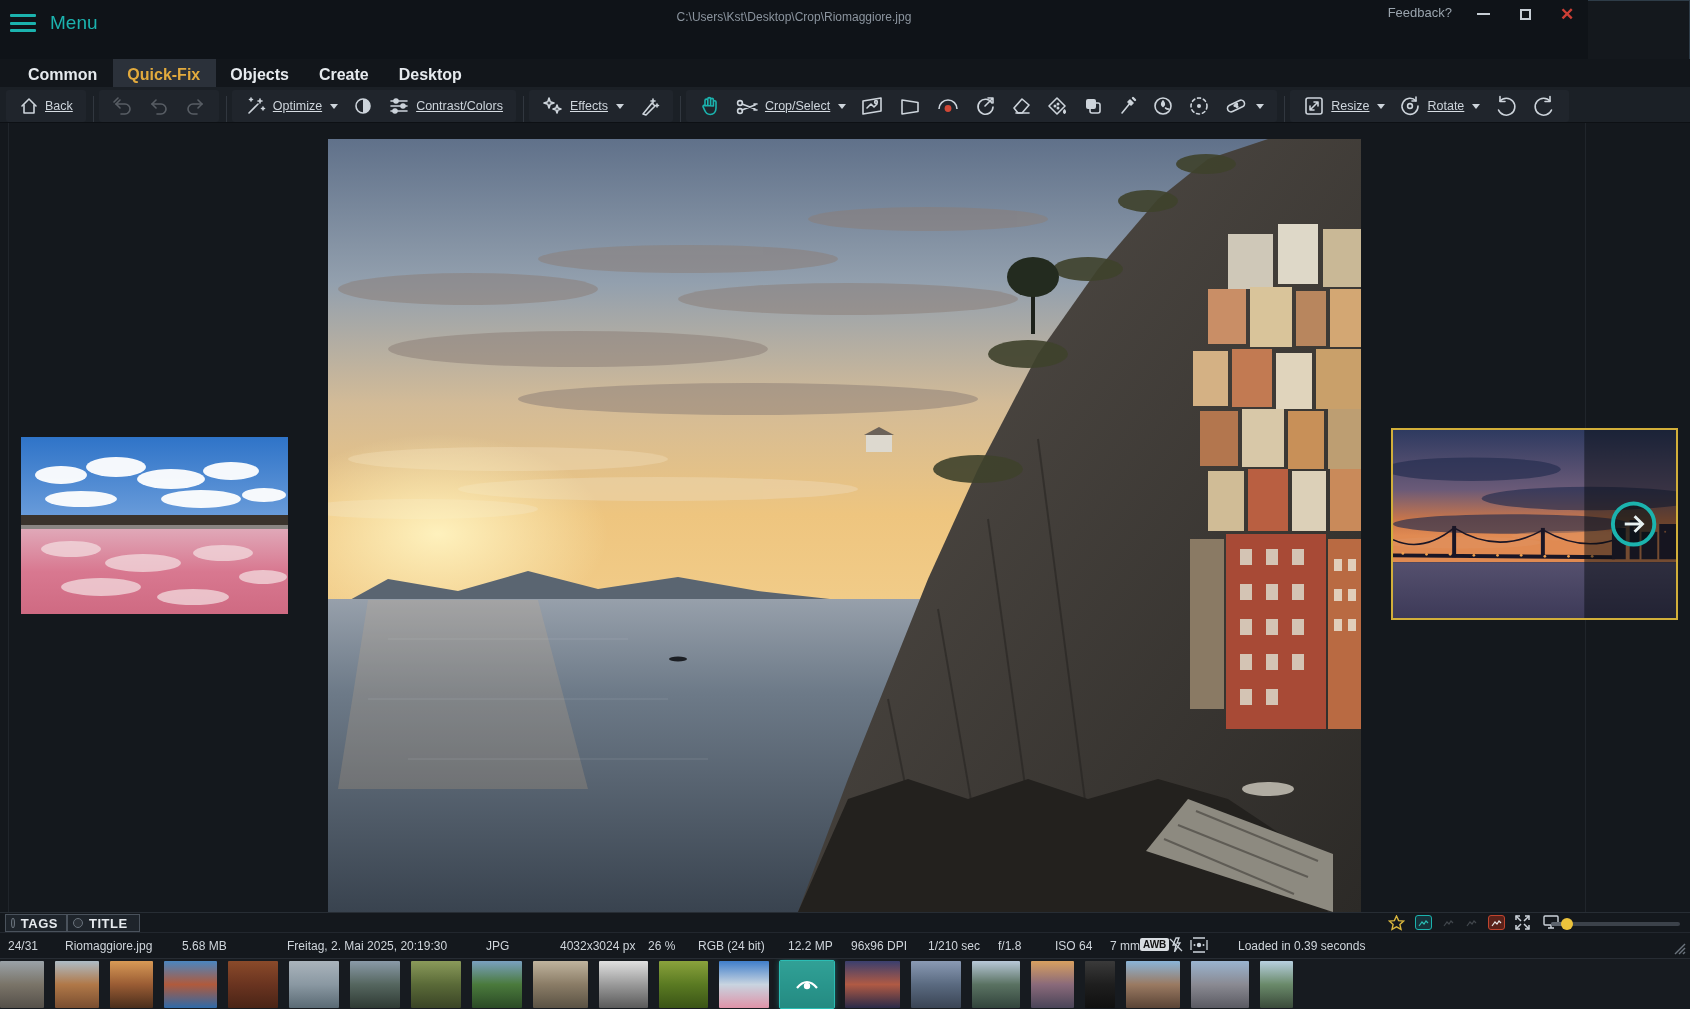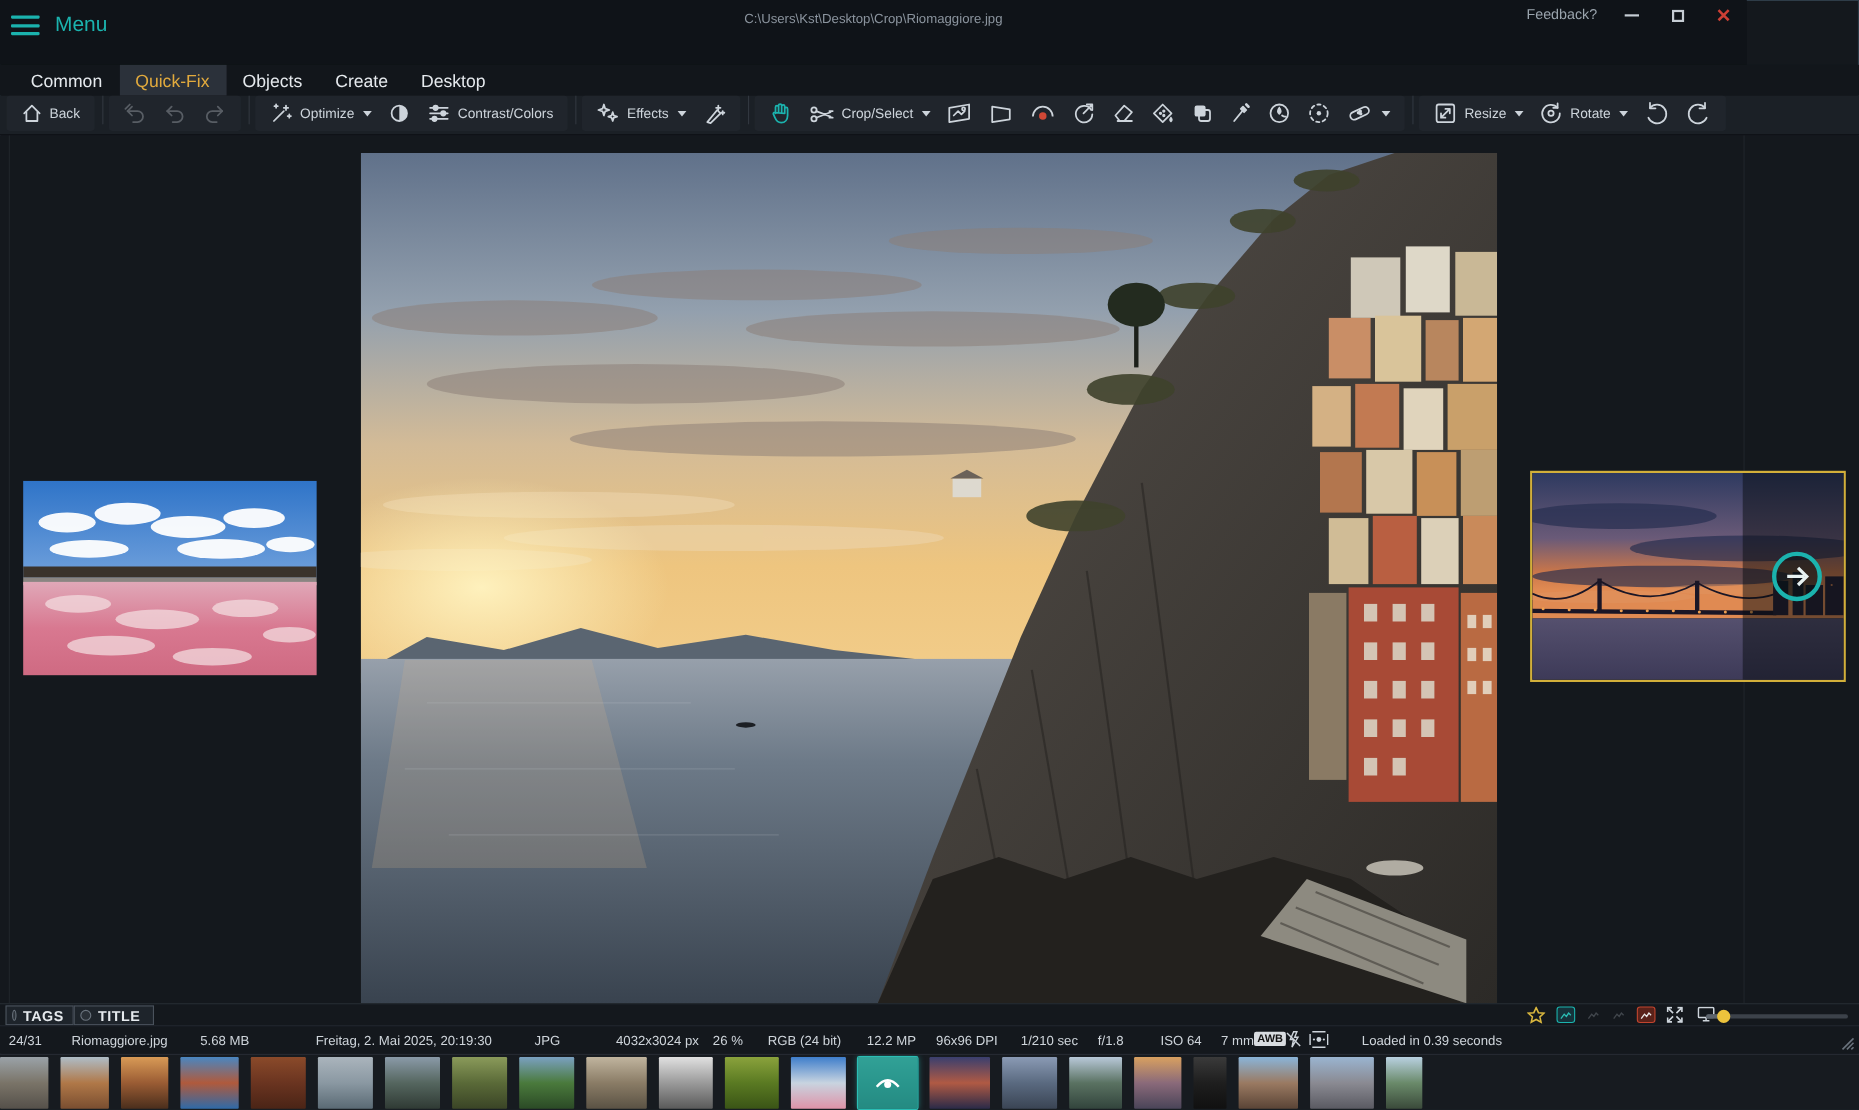--- a/index.html
+++ b/index.html
@@ -27,7 +27,7 @@
   .wb-close { color:#cd3f35; font-size:17px; font-weight:bold; }
   
   .tabbar { position:absolute; left:0; top:59px; width:1690px; height:28px; background:#12161b; display:flex; align-items:stretch; padding-left:14px; }
-  .tab { font-size:16px; color:#e6eaee; padding:3px 16px 0 14px; display:flex; align-items:center; cursor:pointer; }
+  .tab { font-size:16px; color:#e6eaee; padding:3px 16px 0 14px; display:flex; align-items:center; cursor:pointer;font-weight:bold; }
   .tab.active { background:#2b313a; color:#e2aa3d; }
   
   .toolbar { position:absolute; left:0; top:87px; width:1690px; height:36px; background:#1b2026; border-bottom:1px solid #0d1014; display:flex; align-items:flex-start; padding-left:6px; }

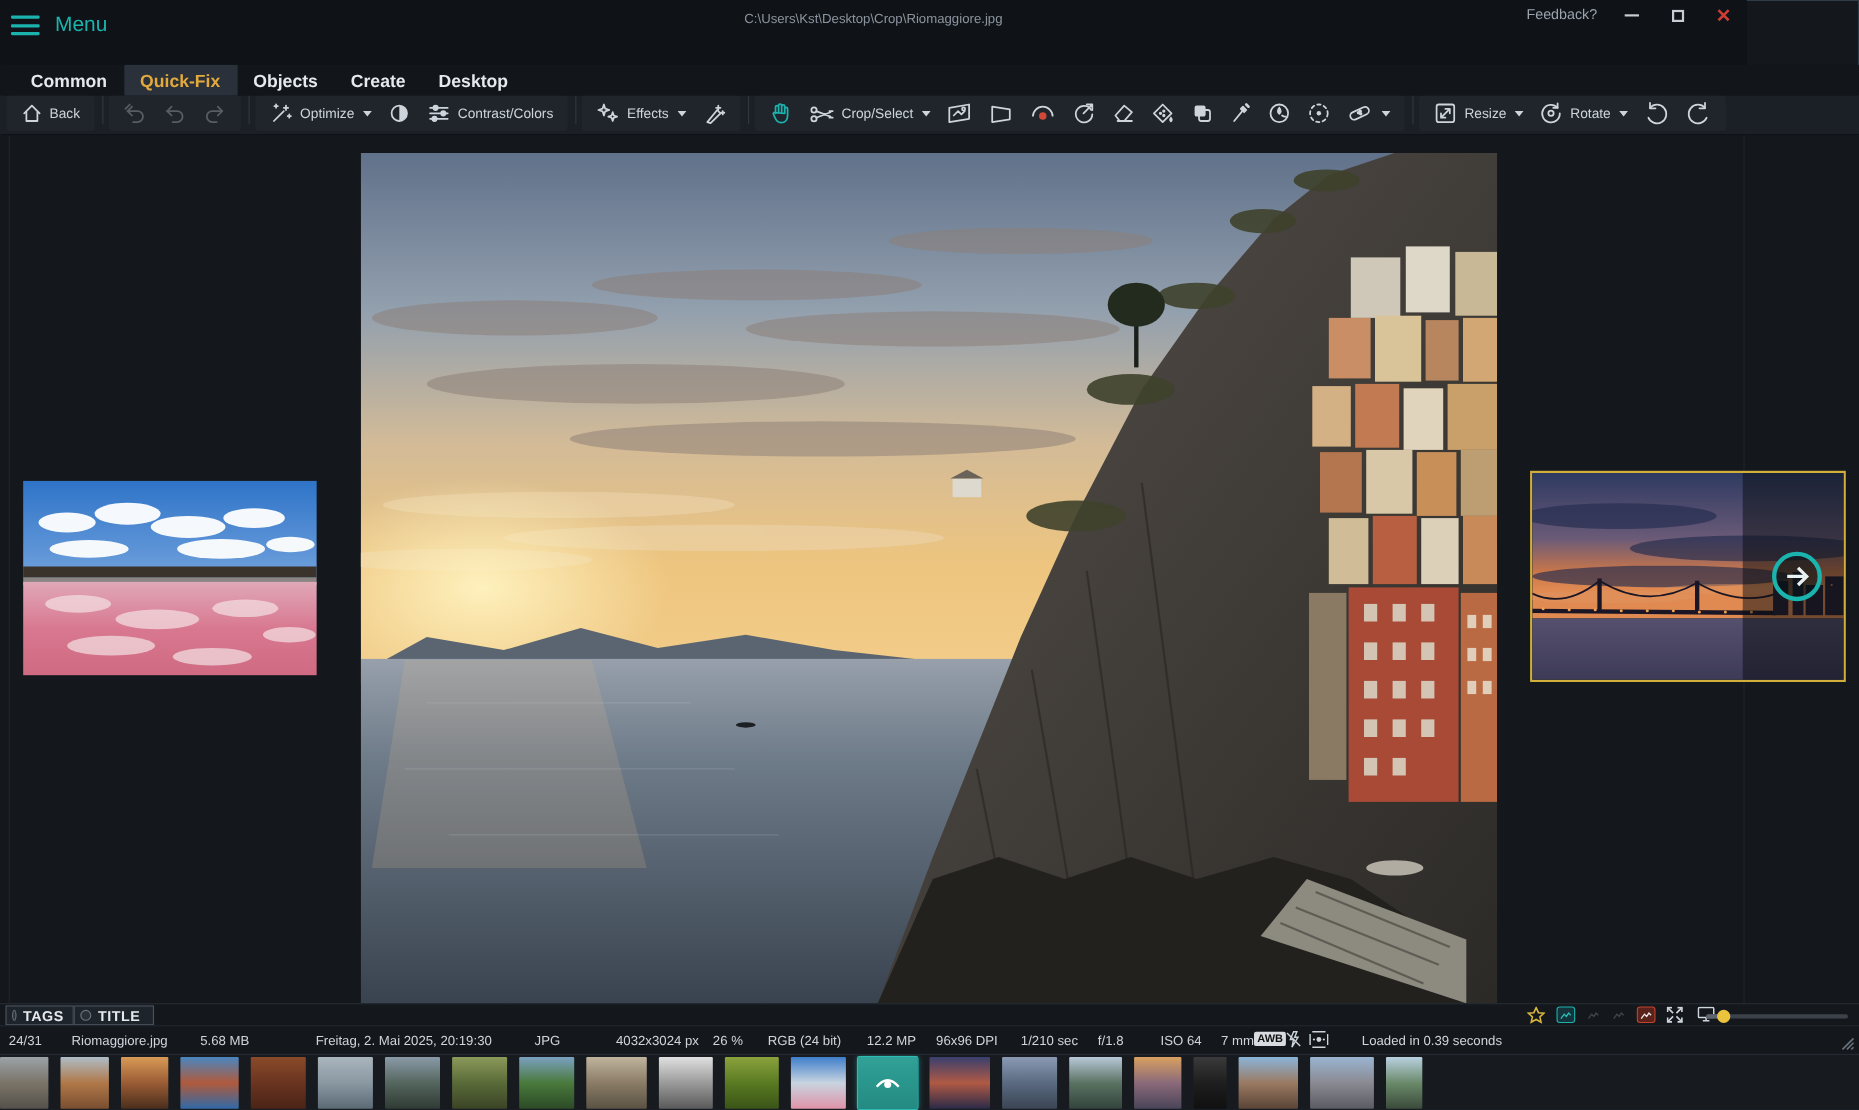--- a/index.html
+++ b/index.html
@@ -30,7 +30,7 @@
   .tab { font-size:16px; color:#e6eaee; padding:3px 16px 0 14px; display:flex; align-items:center; cursor:pointer;font-weight:bold; }
   .tab.active { background:#2b313a; color:#e2aa3d; }
   
-  .toolbar { position:absolute; left:0; top:87px; width:1690px; height:36px; background:#1b2026; border-bottom:1px solid #0d1014; display:flex; align-items:flex-start; padding-left:6px; }
+  .toolbar { position:absolute; left:0; top:87px; width:1690px; height:36px; background:#1b2026; border-bottom:1px solid #0d1014; display:flex; align-items:flex-end; padding-left:6px;text-decoration:underline; }
   .tgroup { display:flex; align-items:center; height:32px; padding:0 6px; background:#20252c; border-radius:3px; margin-right:2px; }
   .tsep { width:1px; height:26px; background:#31373f; margin:0 5px; }
   .tbtn { display:flex; align-items:center; gap:6px; padding:0 7px; height:30px; cursor:pointer; border-radius:3px; color:#cdd4db; font-size:12.5px; white-space:nowrap; }

